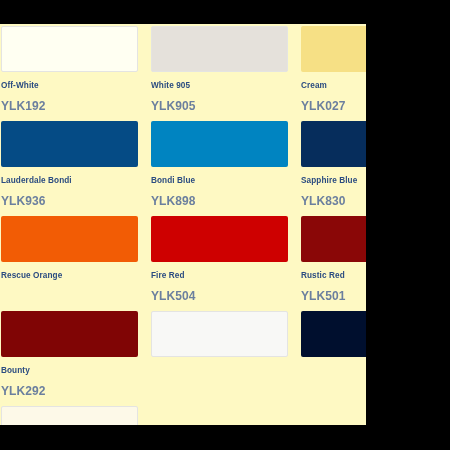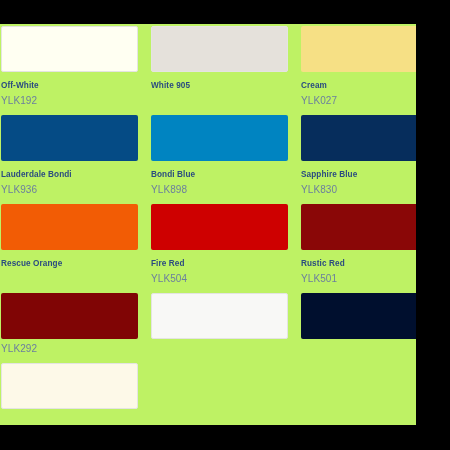--- a/index.html
+++ b/index.html
@@ -34,9 +34,9 @@
     position: absolute;
     top: 24px;
     left: 0;
-    width: 416px;
+    width: 366px;
     height: 401px;
-    background: #bef264;
+    background: #fef9c3;
     box-sizing: border-box;
     overflow: hidden;
   }

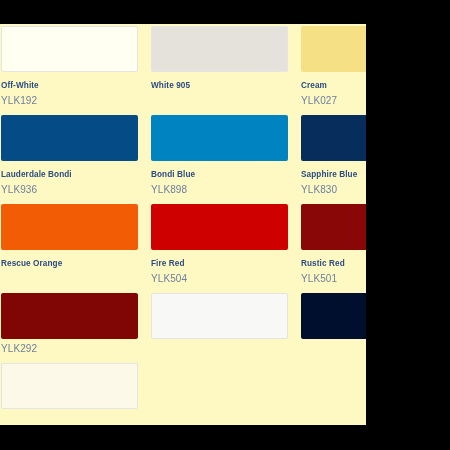--- a/index.html
+++ b/index.html
@@ -76,9 +76,9 @@
     white-space: nowrap;
   }
   .swatch-code {
-    margin-top: 4px;
-    font-size: 10px;
-    font-weight: normal;
+    margin-top: 10px;
+    font-size: 12px;
+    font-weight: bold;
     color: #6b7f9e;
     letter-spacing: 0.1px;
     line-height: 11px;

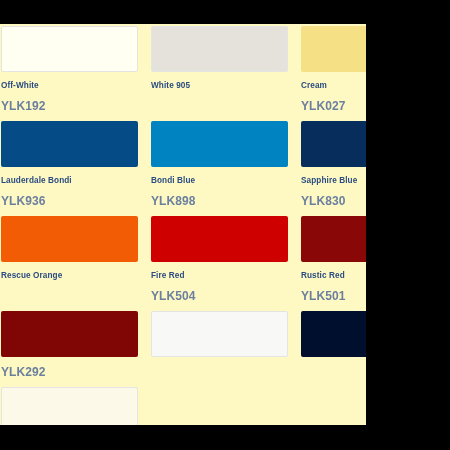--- a/index.html
+++ b/index.html
@@ -102,6 +102,7 @@
         <div class="swatch-card">
           <div class="swatch-chip bordered" style="background: rgb(229, 225, 219); border-color: rgb(228, 228, 226);"></div>
           <div class="swatch-name">White 905</div>
+          <div class="swatch-code">YLK905</div>
         </div>
         <div class="swatch-card">
           <div class="swatch-chip" style="background: rgb(246, 224, 133);"></div>

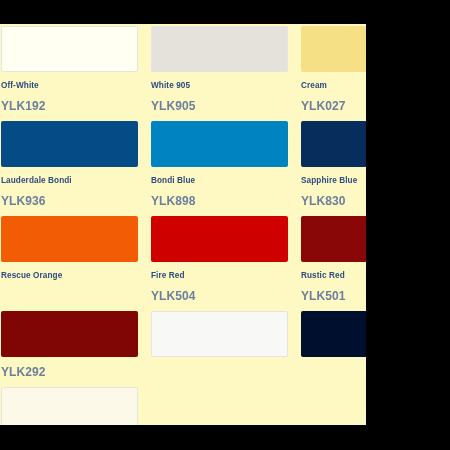--- a/index.html
+++ b/index.html
@@ -140,6 +140,7 @@
         </div>
         <div class="swatch-card">
           <div class="swatch-chip" style="background: rgb(128, 5, 5);"></div>
+          <div class="swatch-name">Bounty</div>
           <div class="swatch-code">YLK292</div>
         </div>
         <div class="swatch-card">

